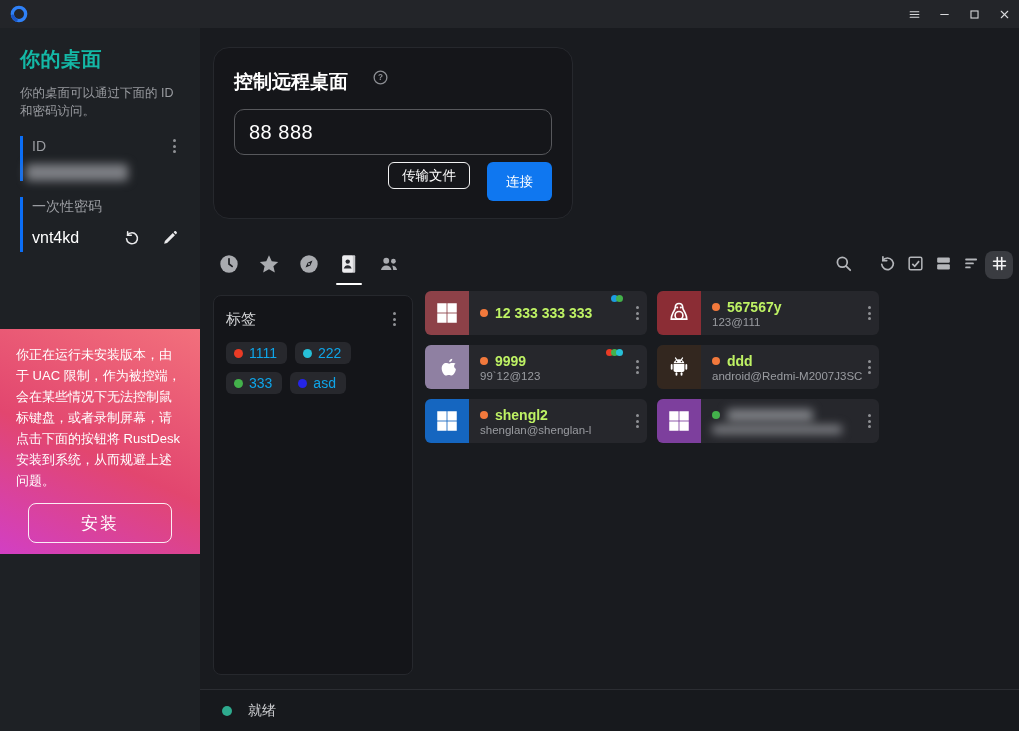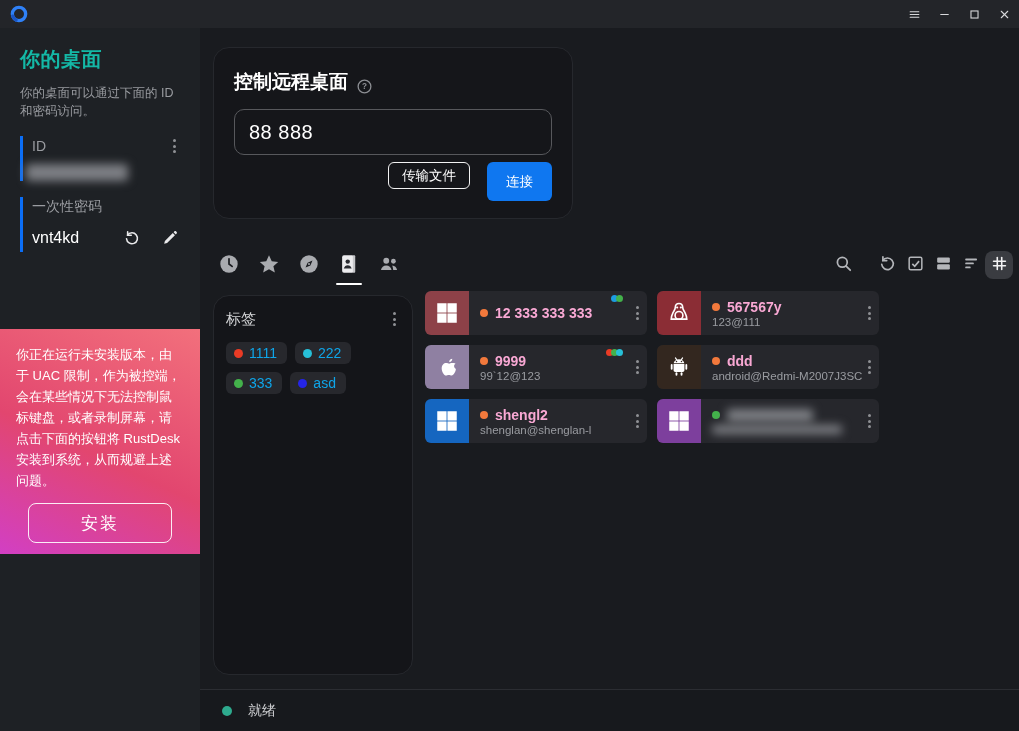--- a/index.html
+++ b/index.html
@@ -50,7 +50,7 @@
 
   .connect-card { position:absolute; left:13px; top:19px; width:360px; height:172px;
     background:#15161a; border:1px solid #26282d; border-radius:16px; padding:21px 20px; }
-  .cc-title-row { display:flex; align-items:flex-end; gap:8px; }
+  .cc-title-row { display:flex; align-items:flex-start; gap:24px; }
   .cc-title { color:#fff; font-size:19px; font-weight:bold; }
   .help-icon { display:inline-flex; }
   .cc-input { margin-top:14px; width:100%; height:46px; background:transparent;

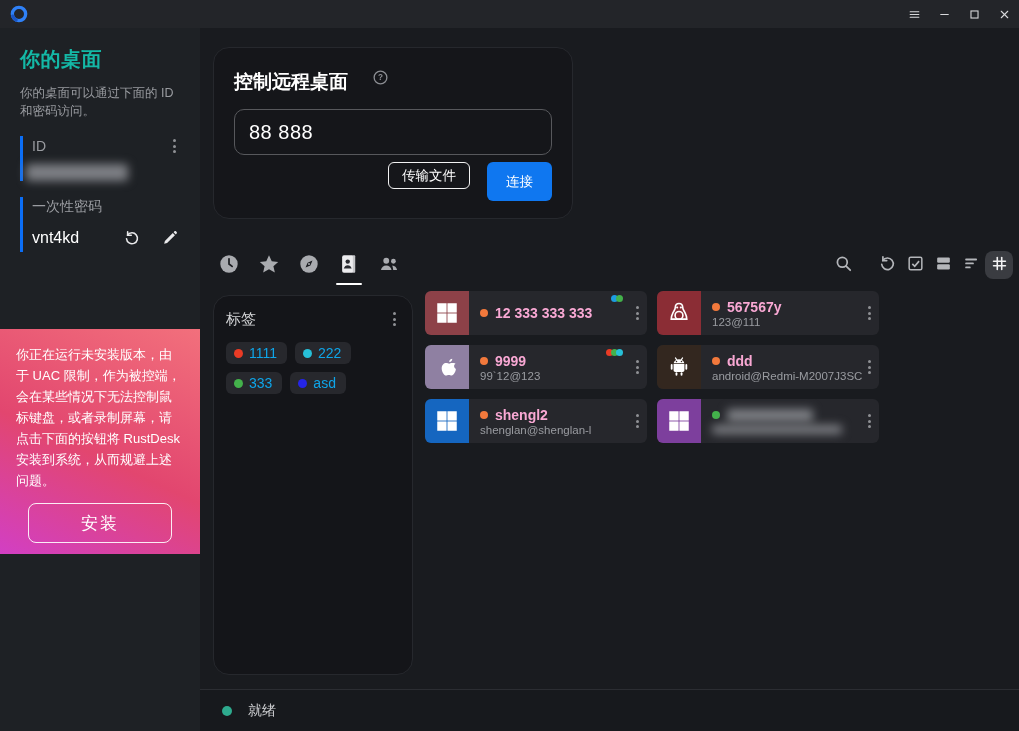--- a/index.html
+++ b/index.html
@@ -78,7 +78,7 @@
   .act-btn.active { background:#3a3c41; color:#f2f2f3; }
 
   .tags-panel { position:absolute; left:13px; top:267px; width:200px; height:380px;
-    background:#141519; border:1px solid #26282d; border-radius:16px; padding:12px 12px; }
+    background:#141519; border:1px solid #26282d; border-radius:8px; padding:12px 12px; }
   .tags-head { display:flex; align-items:center; color:#d5d6d8; font-size:15px; }
   .tags-head .kebab { margin-left:auto; }
   .tag-list { display:flex; flex-wrap:wrap; gap:8px; margin-top:12px; }

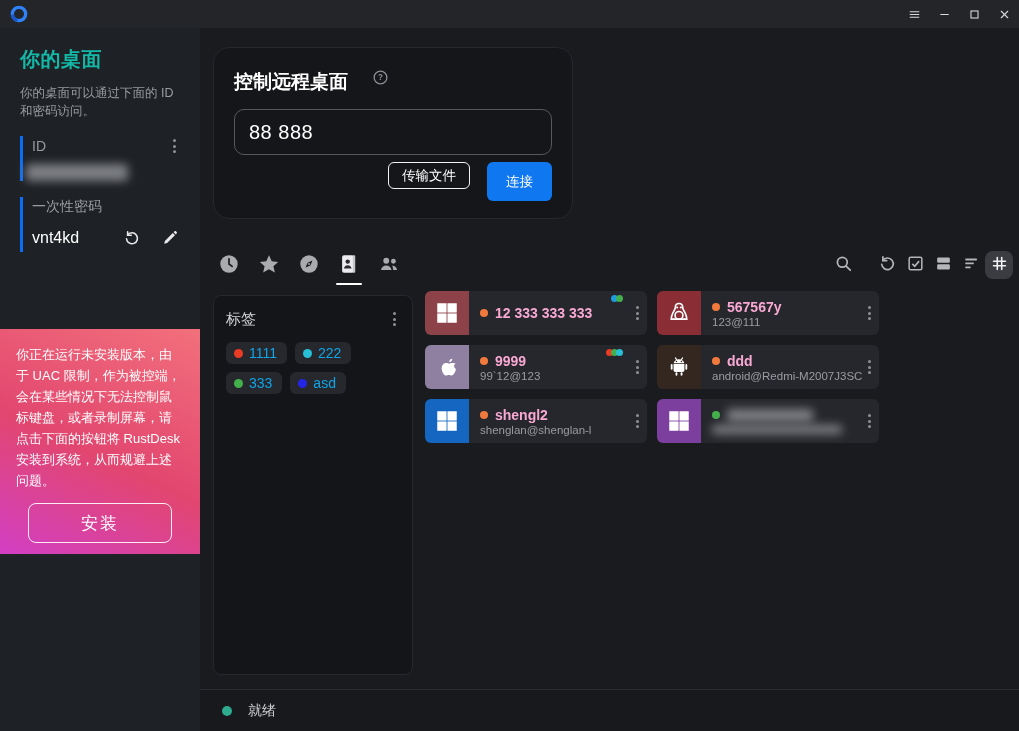--- a/index.html
+++ b/index.html
@@ -97,7 +97,7 @@
     padding-left:11px; overflow:hidden; }
   .peer-name-row { display:flex; align-items:center; gap:7px; }
   .peer-status-dot { width:8px; height:8px; border-radius:50%; flex:0 0 8px; }
-  .peer-name { color:#f9a8d4; font-size:14px; font-weight:bold; white-space:nowrap; }
+  .peer-name { color:#bef264; font-size:14px; font-weight:bold; white-space:nowrap; }
   .peer-sub { color:#9a9ca1; font-size:11.5px; margin-top:1px; white-space:nowrap; }
   .blob-name { width:86px; height:13px; display:none; }
   .blob-sub { width:130px; height:9px; margin-top:3px; display:none; }

